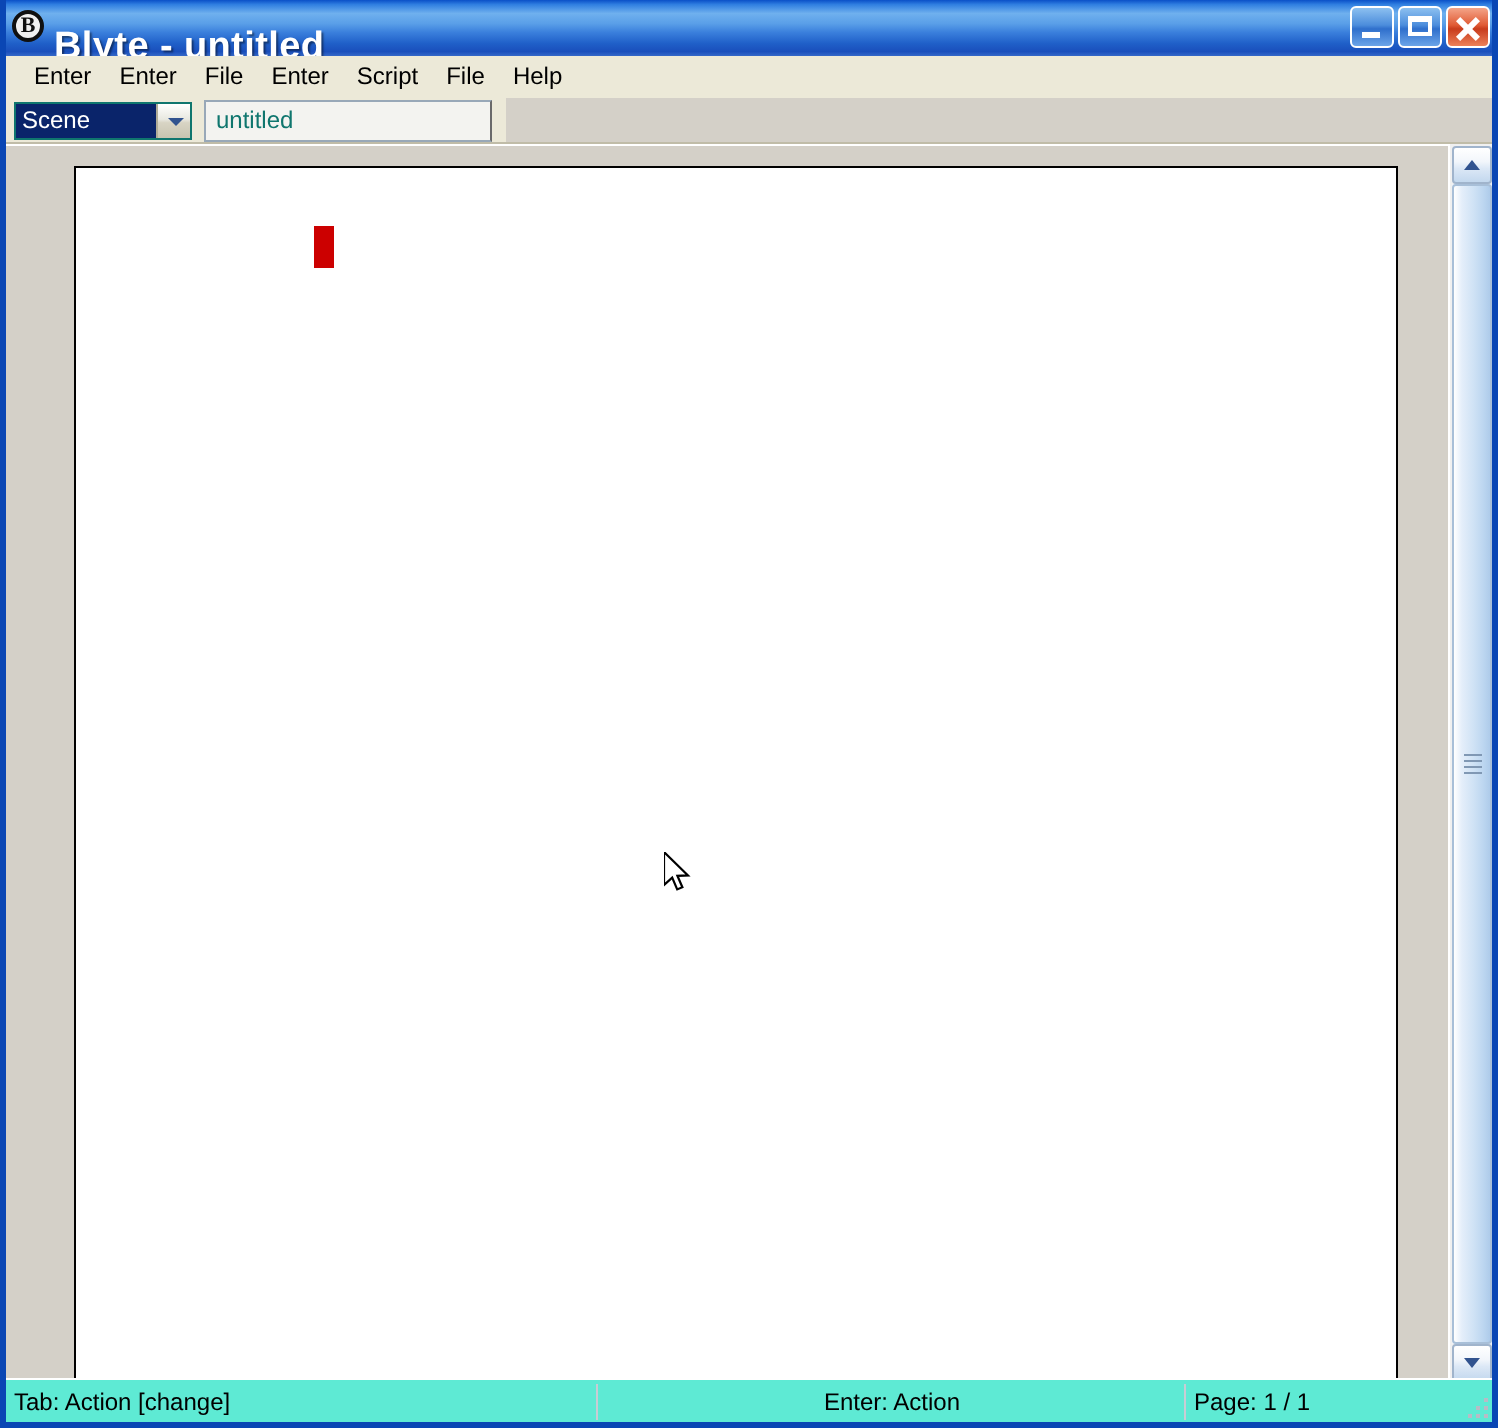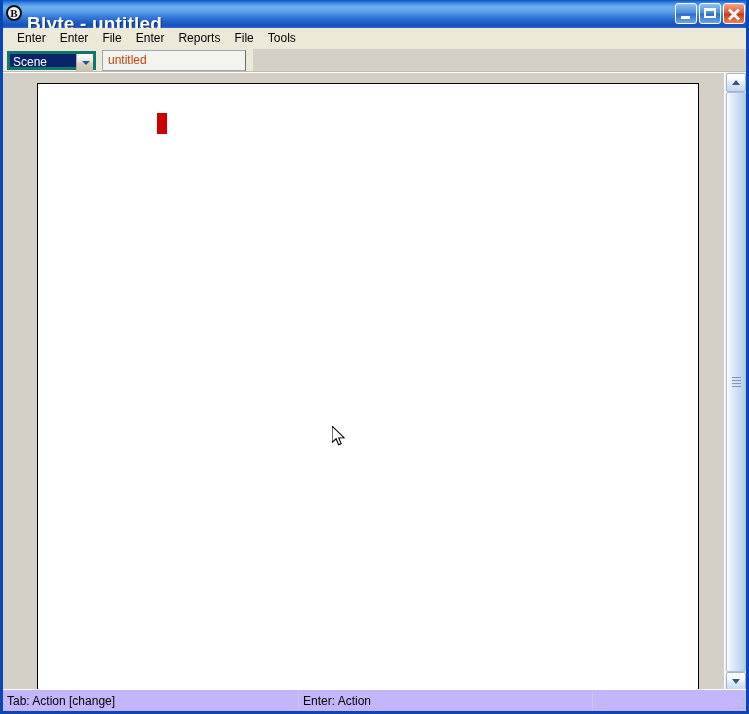--- a/index.html
+++ b/index.html
@@ -406,7 +406,7 @@
     <div class="menu-item">Enter</div>
     <div class="menu-item">File</div>
     <div class="menu-item">Enter</div>
-    <div class="menu-item">Reports</div>
+    <div class="menu-item">Script</div>
     <div class="menu-item">File</div>
     <div class="menu-item">Tools</div>
   </div>

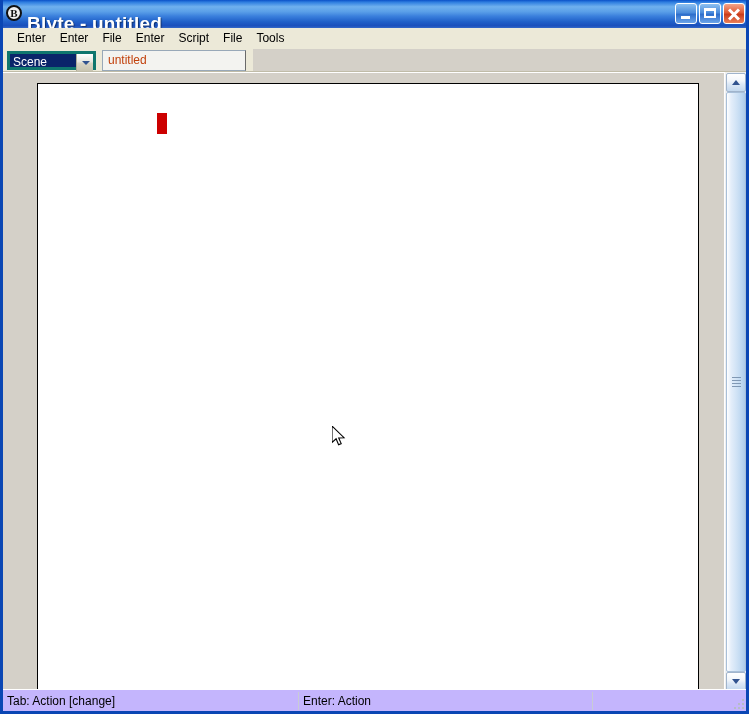--- a/index.html
+++ b/index.html
@@ -408,7 +408,7 @@
     <div class="menu-item">Enter</div>
     <div class="menu-item">Script</div>
     <div class="menu-item">File</div>
-    <div class="menu-item">Tools</div>
+    <div class="menu-item">Help</div>
   </div>
 
   <div class="toolbar">

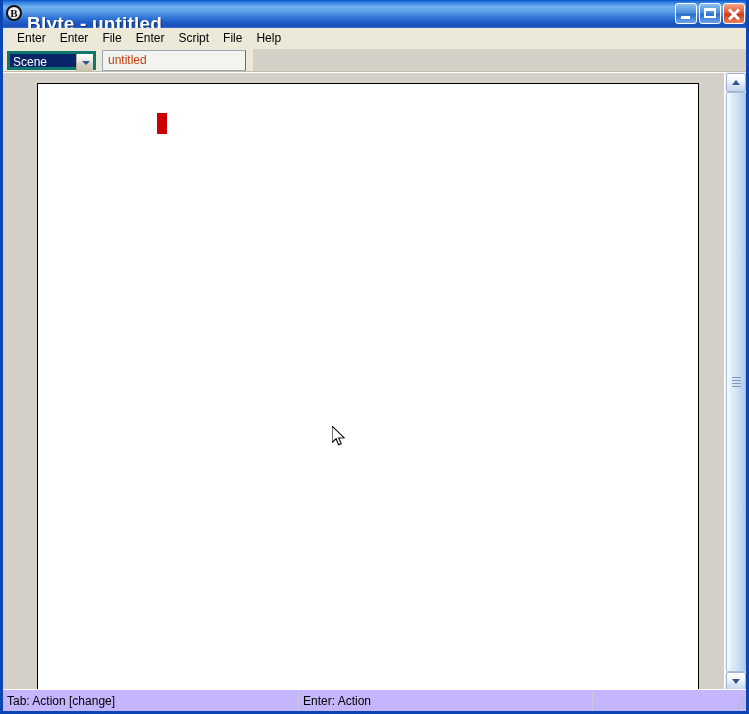--- a/index.html
+++ b/index.html
@@ -163,7 +163,7 @@
     width: 89px;
     height: 19px;
     background: #ffffff;
-    border: 3px solid #0f766e;
+    border: 1px solid #0f766e;
     box-sizing: border-box;
     display: flex;
   }

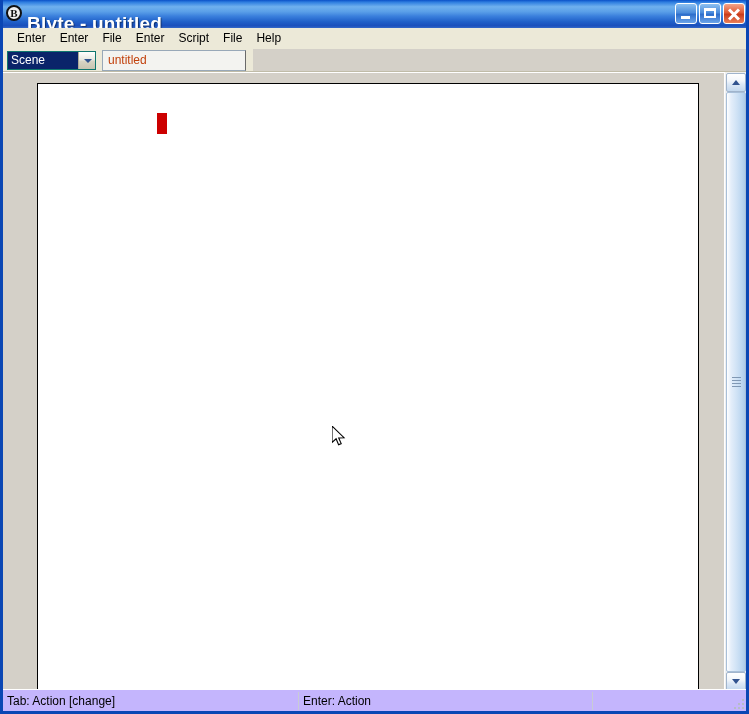--- a/index.html
+++ b/index.html
@@ -209,7 +209,7 @@
     font-size: 12px;
     line-height: 19px;
     padding-left: 5px;
-    color: #c2410c;
+    color: #0f766e;
     white-space: nowrap;
     overflow: hidden;
   }

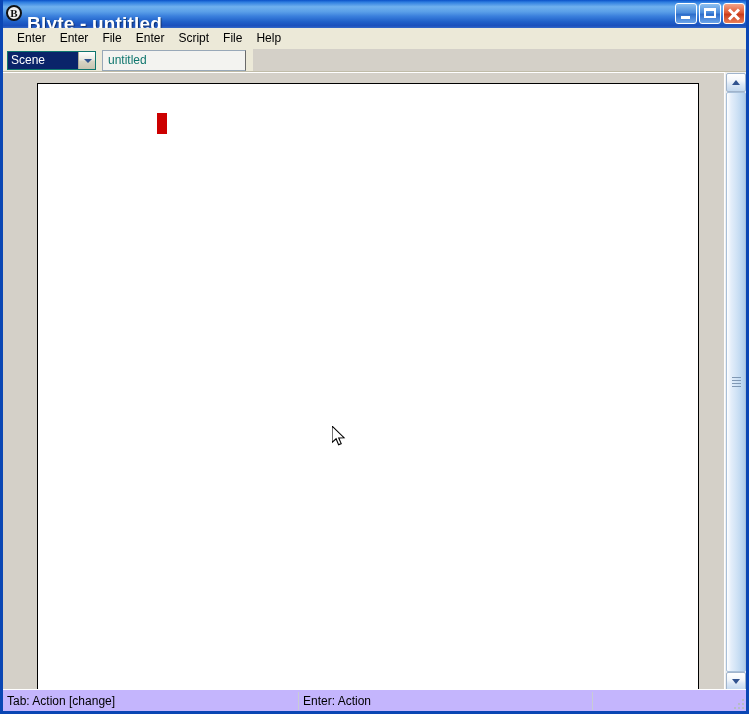--- a/index.html
+++ b/index.html
@@ -329,7 +329,7 @@
     bottom: 0;
     width: 743px;
     height: 22px;
-    background: #c4b5fd;
+    background: #5eead4;
     border-top: 1px solid #ffffff;
     box-sizing: border-box;
   }

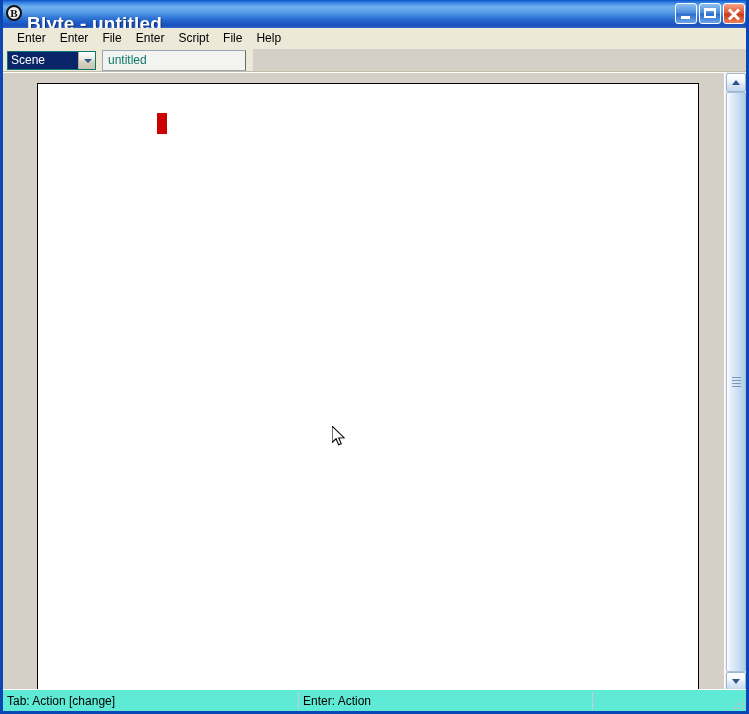--- a/index.html
+++ b/index.html
@@ -344,7 +344,7 @@
     overflow: hidden;
   }
   .status-cell.c0 { left: 4px; width: 288px; }
-  .status-cell.c1 { left: 300px; width: 286px; }
+  .status-cell.c1 { left: 300px; width: 286px; text-align: center; }
   .status-cell.c2 { left: 594px; width: 120px; }
   .status-sep {
     position: absolute;

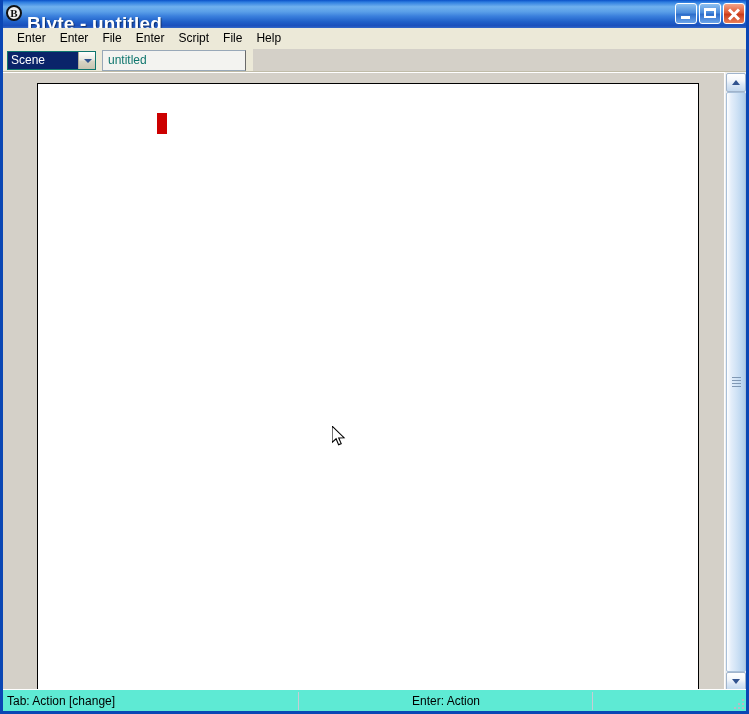--- a/index.html
+++ b/index.html
@@ -450,6 +450,7 @@
     <div class="status-sep s0"></div>
     <div class="status-cell c1">Enter: Action</div>
     <div class="status-sep s1"></div>
+    <div class="status-cell c2">Page: 1 / 1</div>
     <div class="resize-grip">
       <b style="right:0;bottom:0;"></b>
       <b style="right:4px;bottom:0;"></b>

